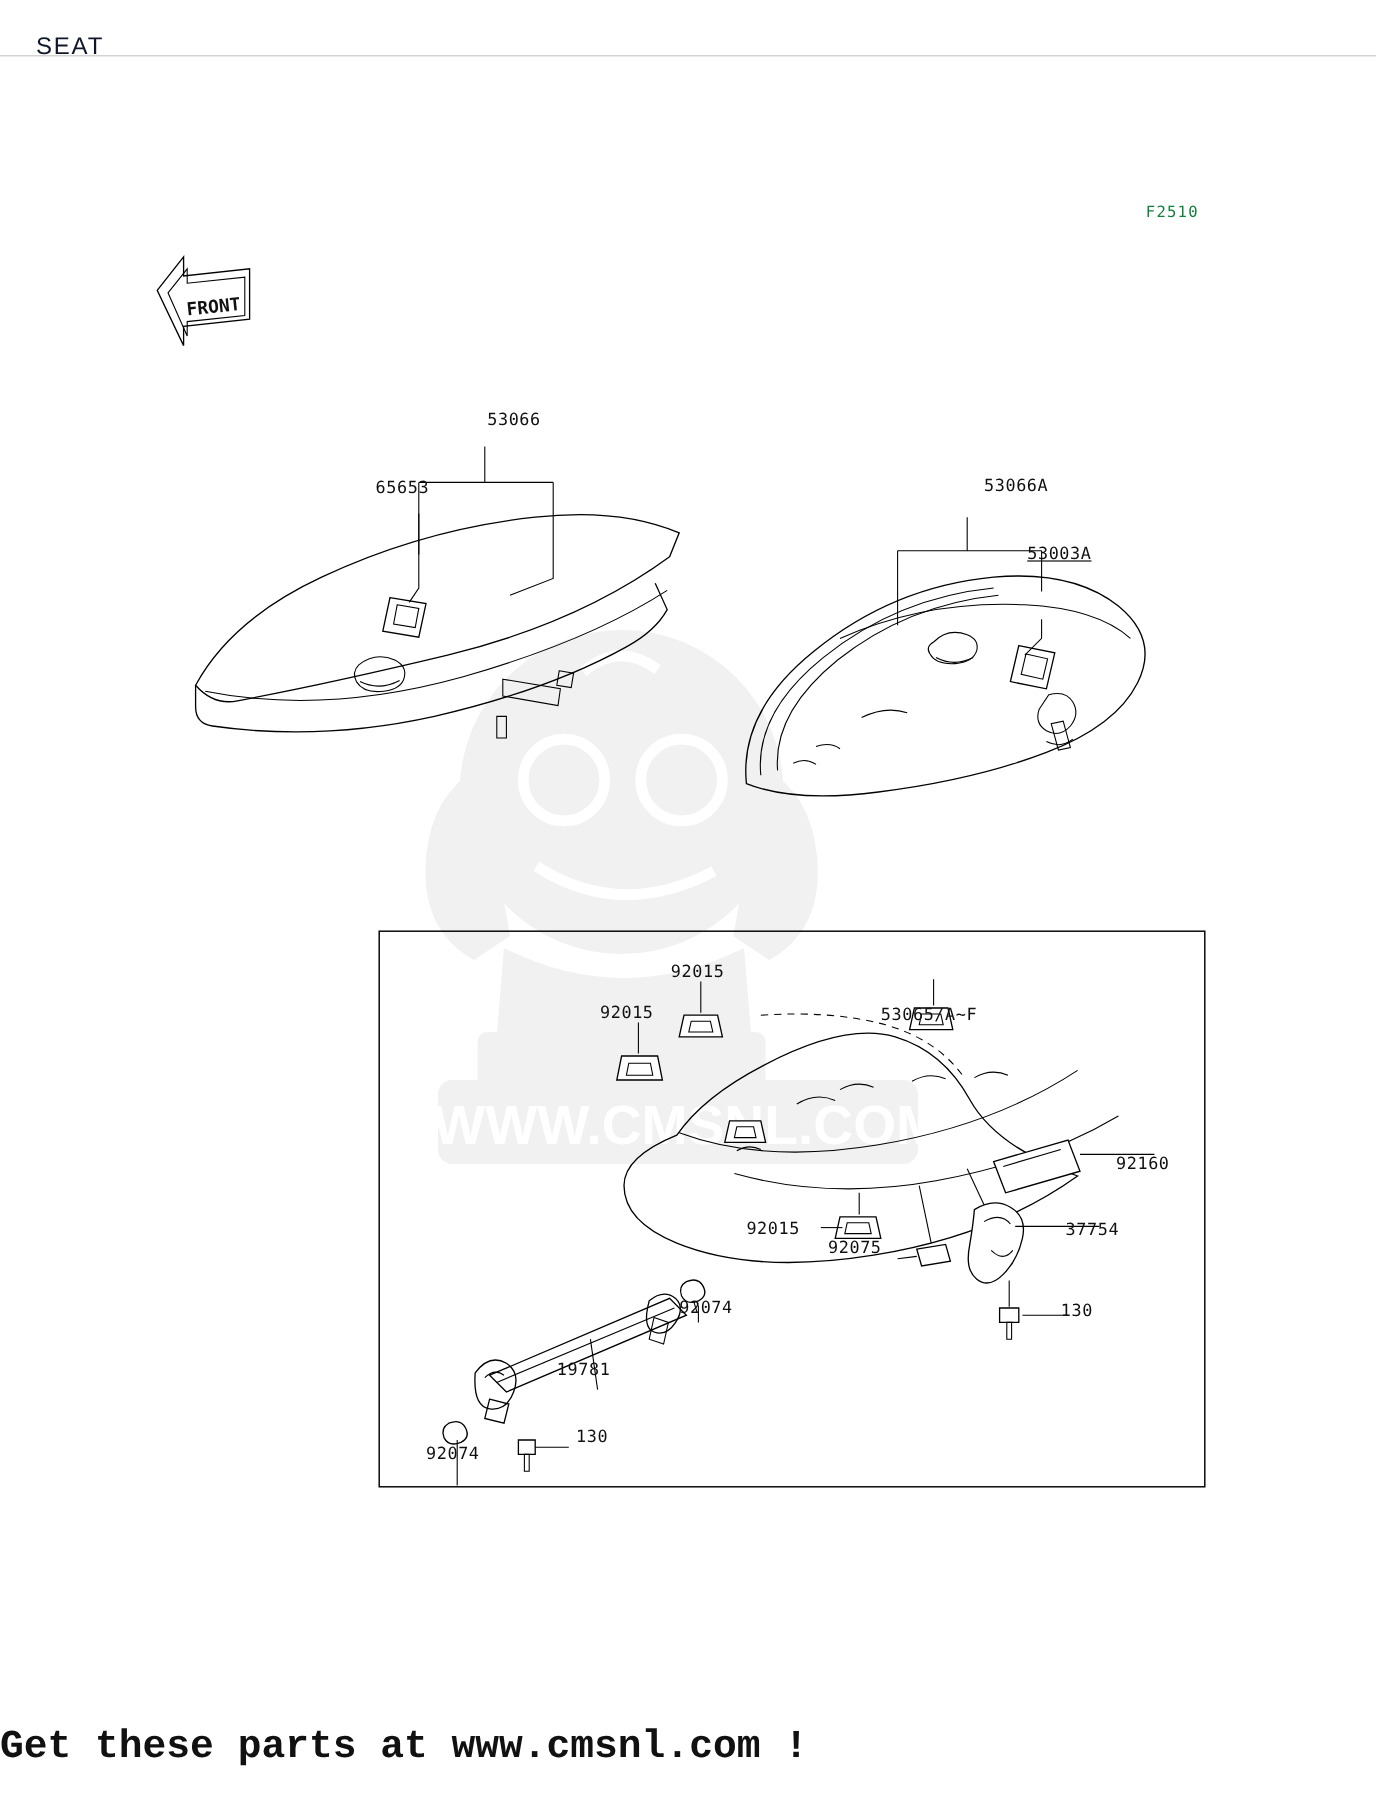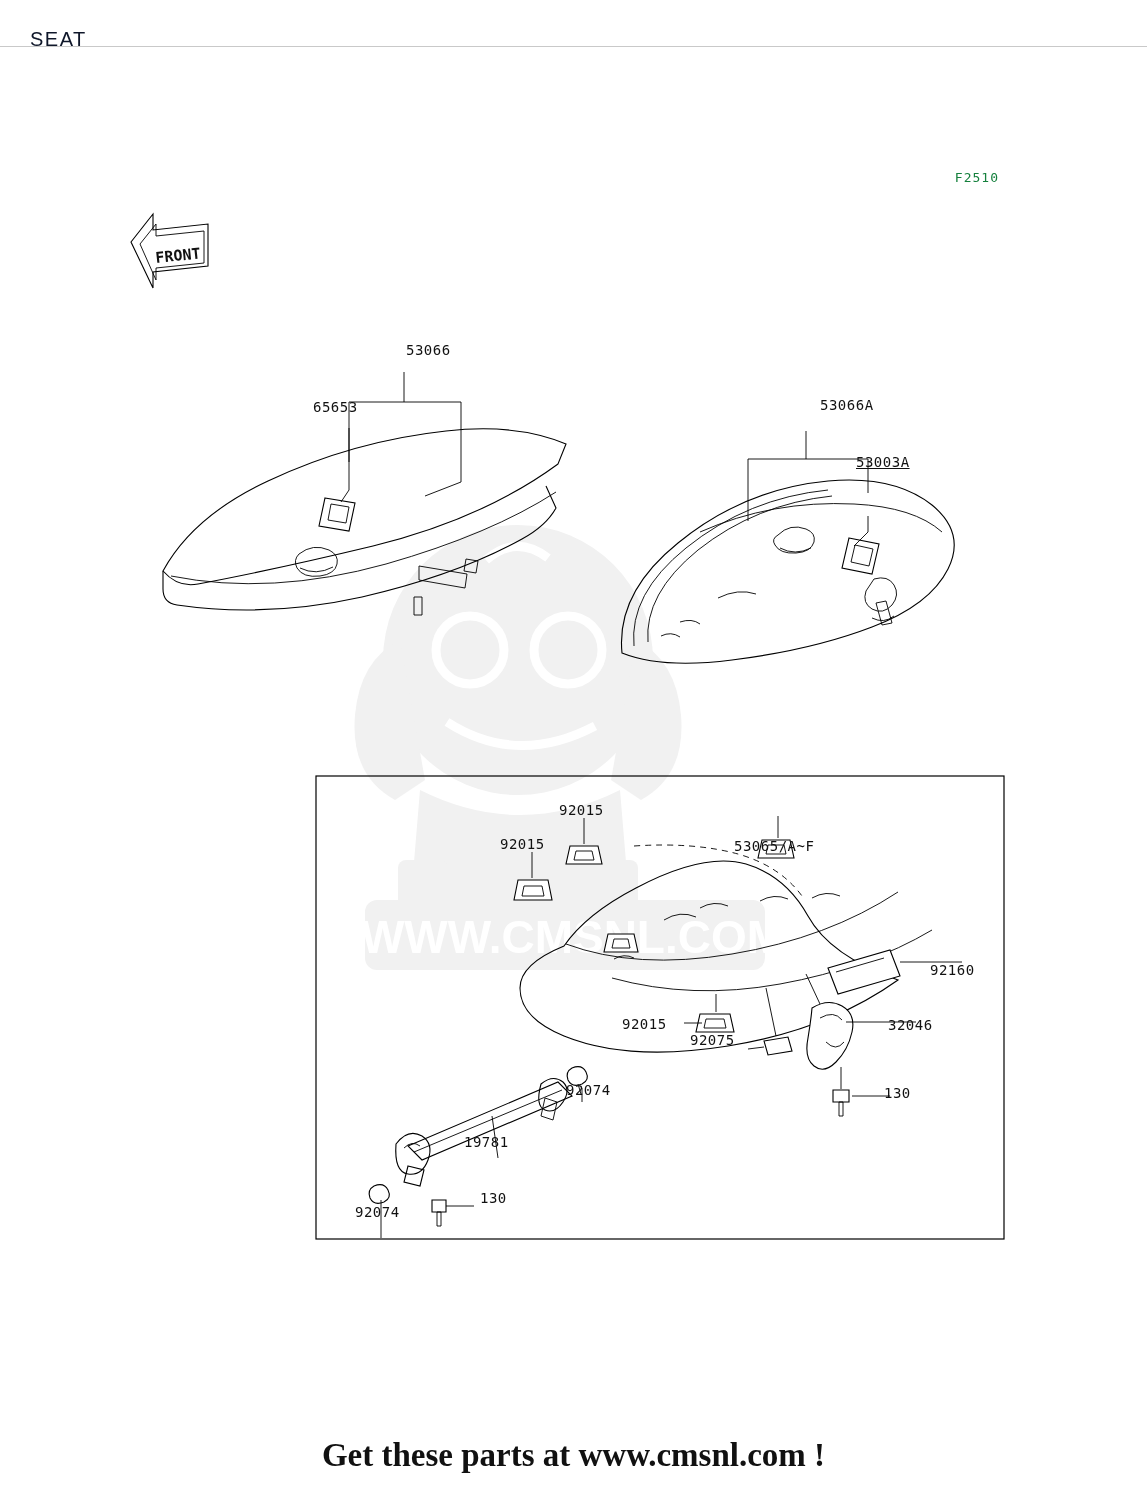--- a/index.html
+++ b/index.html
@@ -309,7 +309,7 @@
   <div class="lbl" style="left:622px; top:1016px;">92015</div>
   <div class="lbl" style="left:690px; top:1032px;">92075</div>
   <div class="lbl" style="left:930px; top:962px;">92160</div>
-  <div class="lbl" style="left:888px; top:1017px;">32046</div>
+  <div class="lbl" style="left:888px; top:1017px;">37754</div>
   <div class="lbl" style="left:884px; top:1085px;">130</div>
   <div class="lbl" style="left:566px; top:1082px;">92074</div>
   <div class="lbl" style="left:464px; top:1134px;">19781</div>

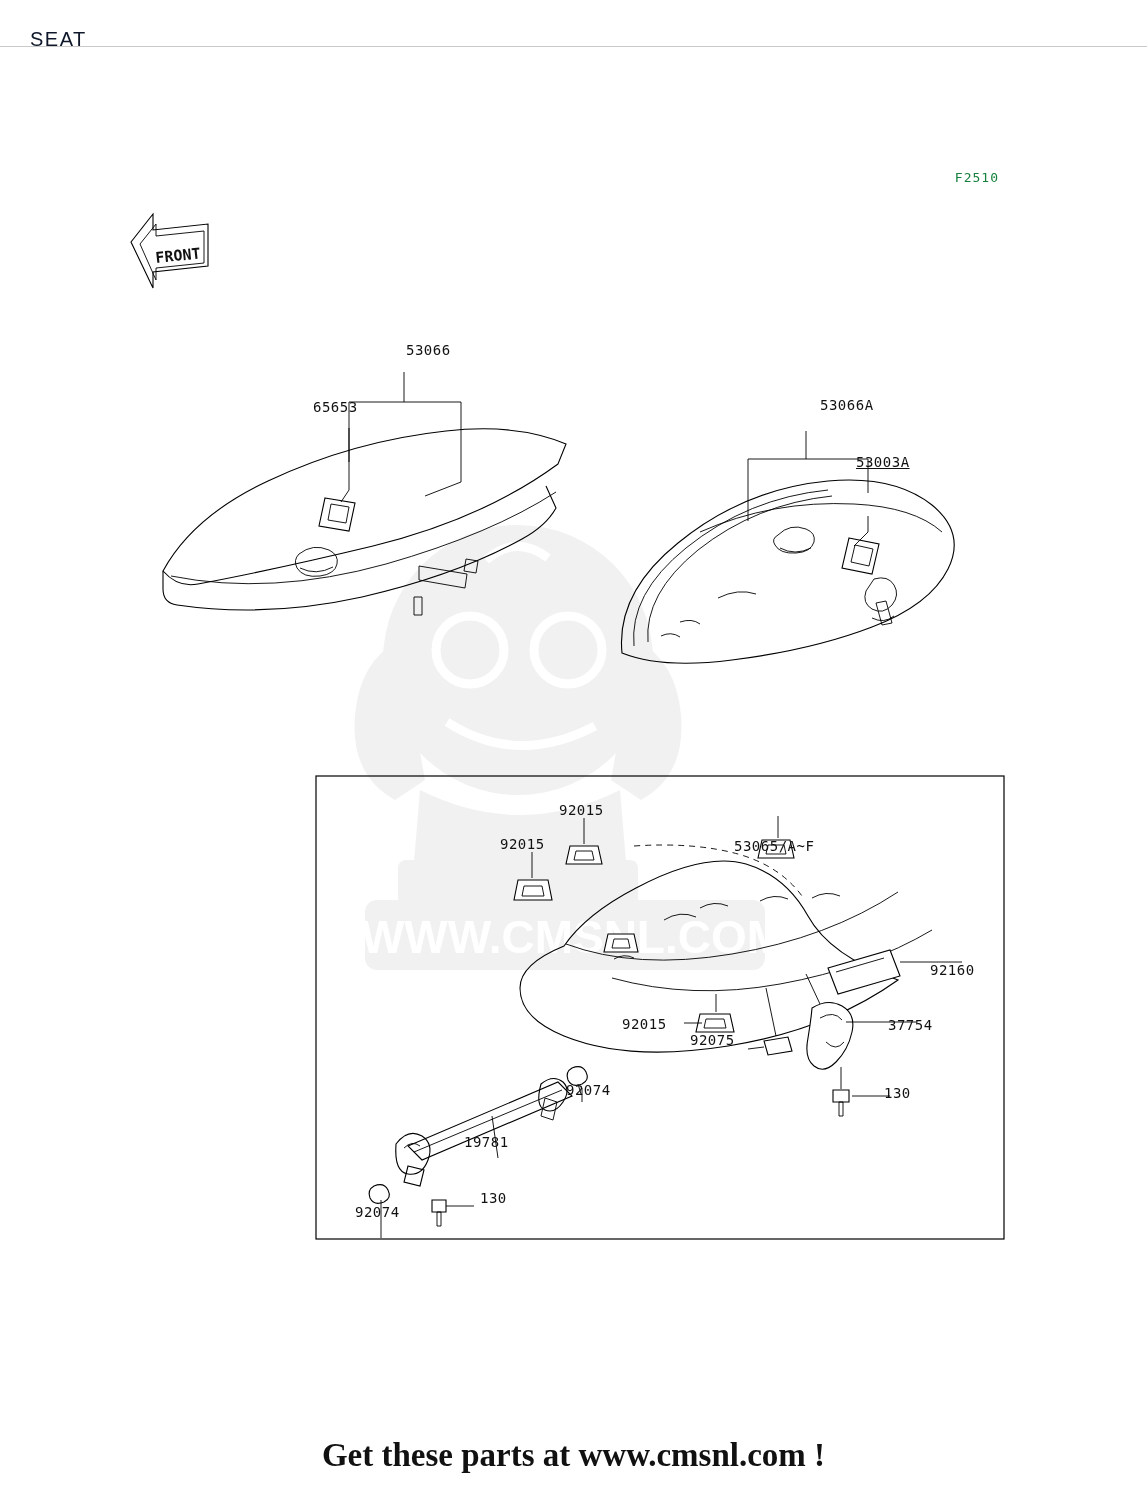--- a/index.html
+++ b/index.html
@@ -72,8 +72,8 @@
     position: absolute;
     left: 0; right: 0;
     bottom: 26px;
-    text-align: center;
-    font-family: Liberation Serif, serif;
+    text-align: left;
+    font-family: Liberation Mono, monospace;
     font-weight: bold;
     font-size: 33px;
     color: #111;

